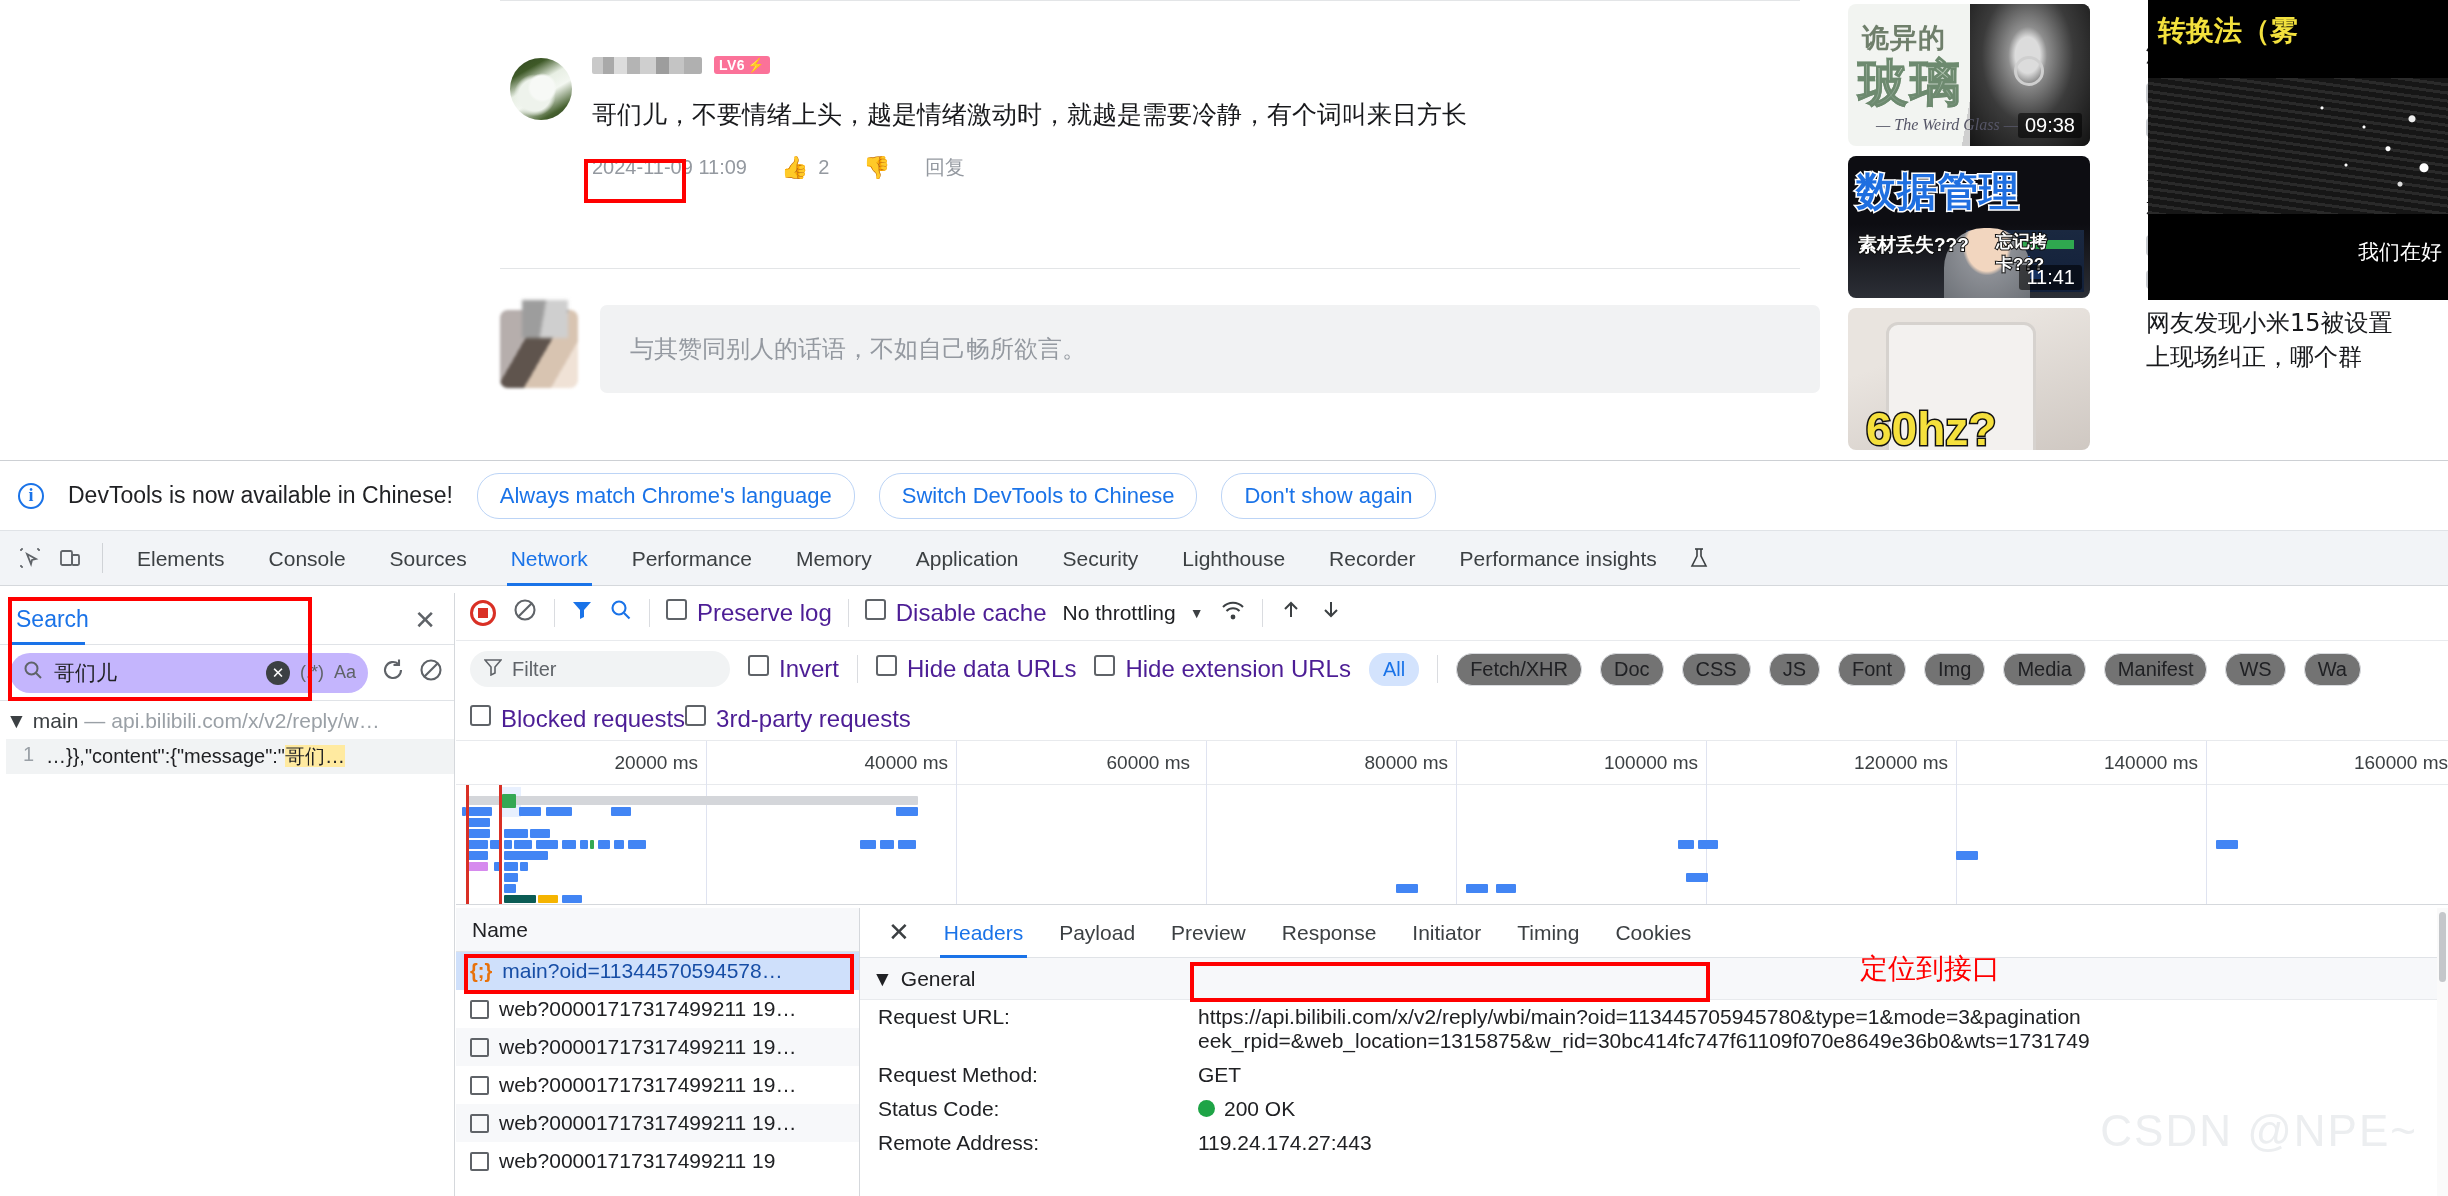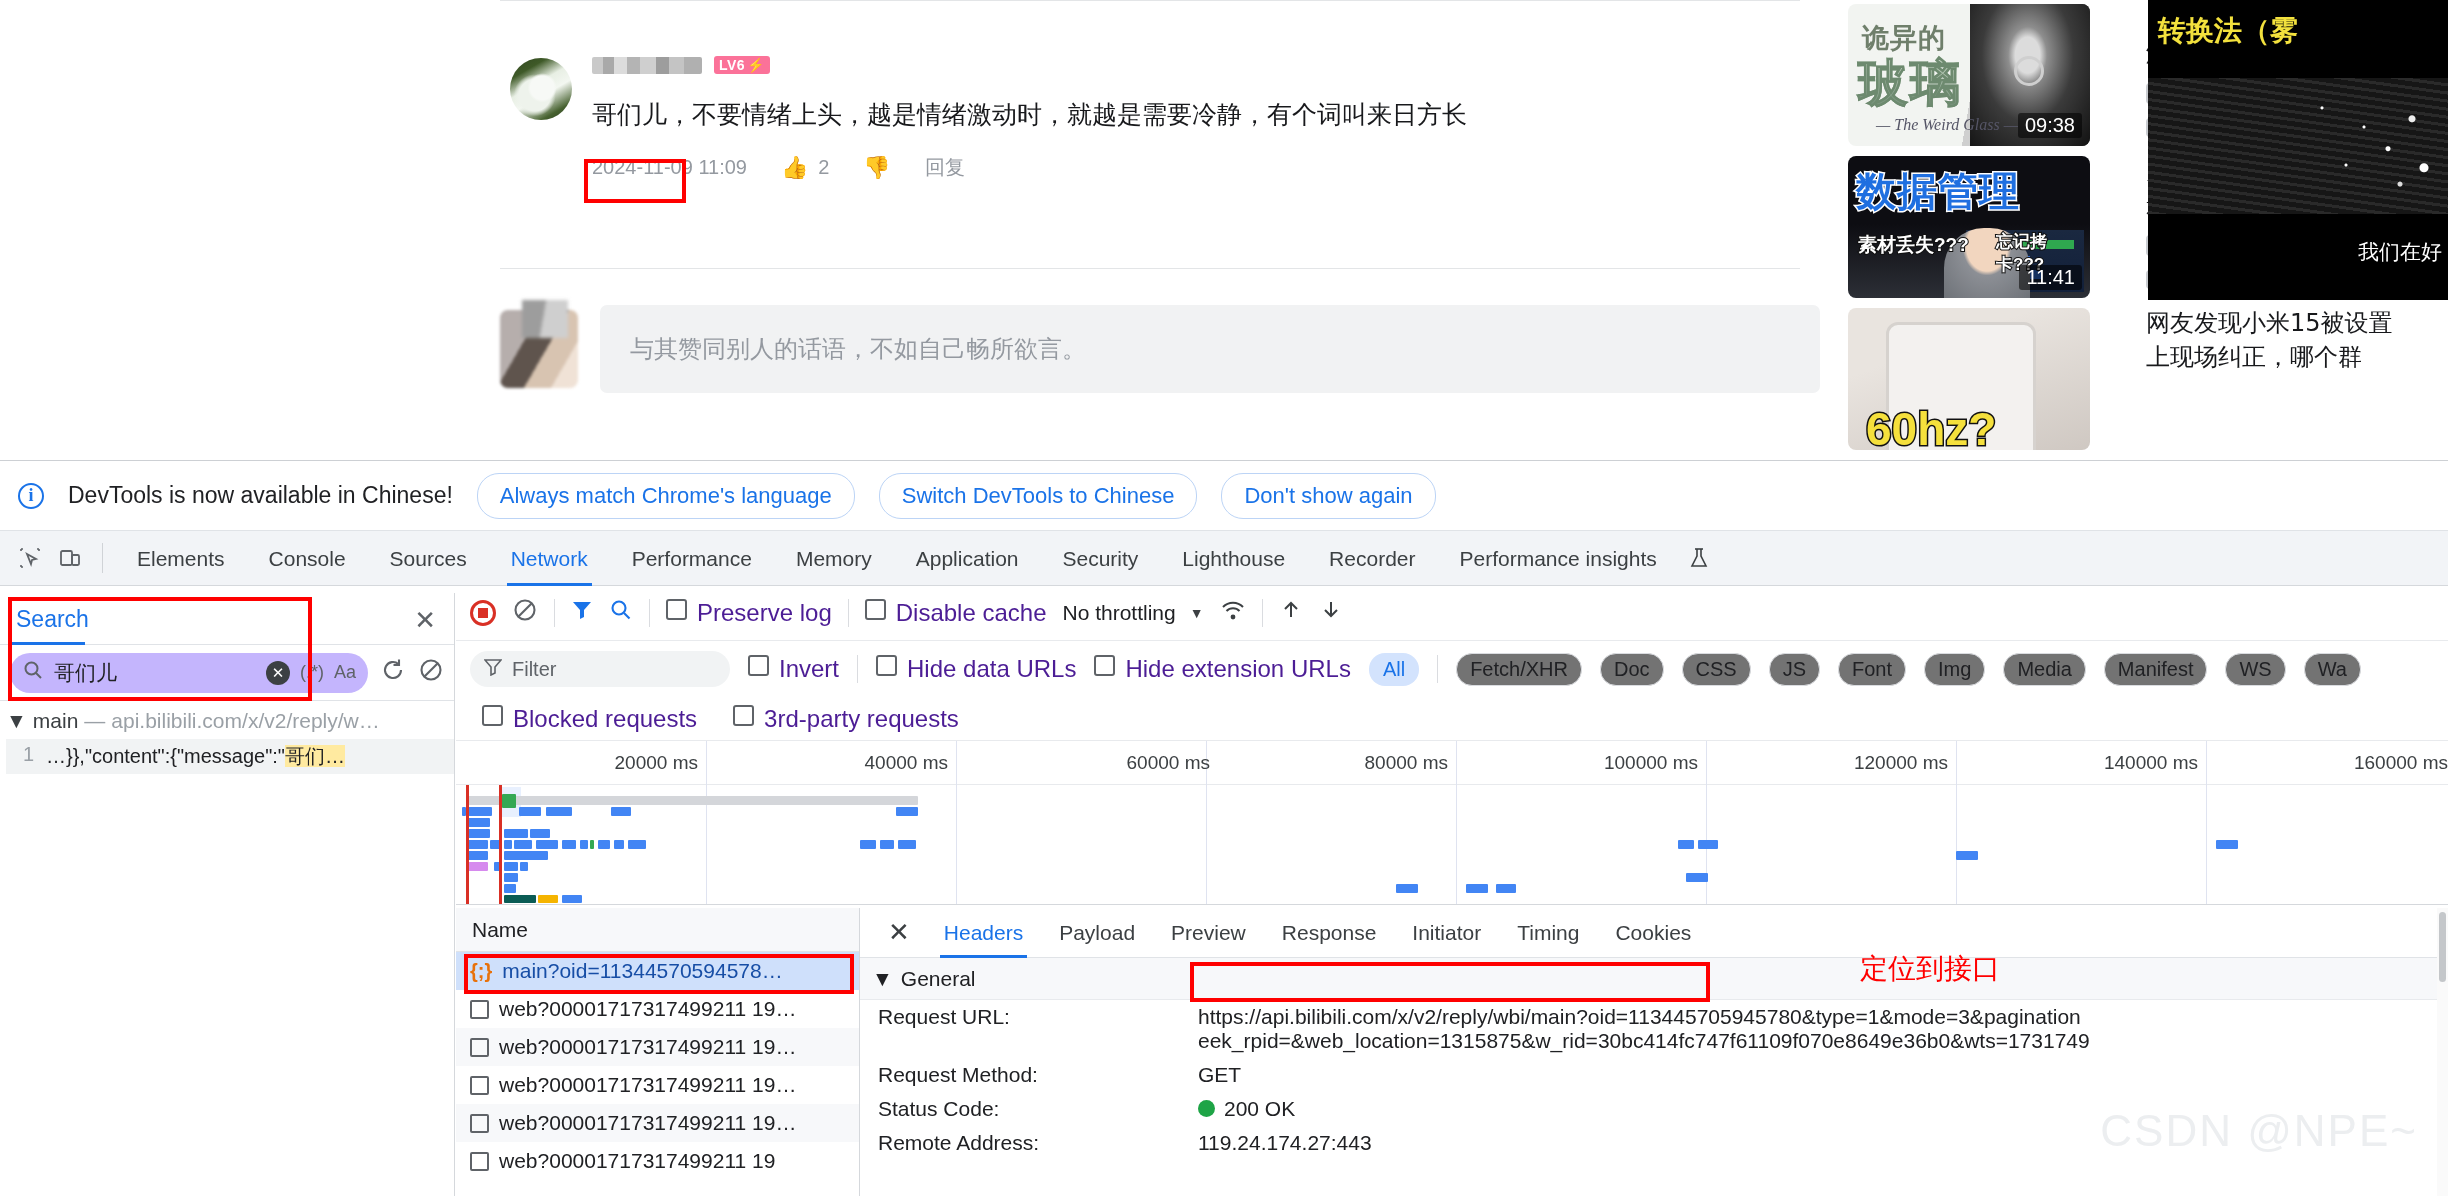--- a/index.html
+++ b/index.html
@@ -202,7 +202,7 @@
   .fbtn { border:1px solid #dadce0; border-radius:16px; padding:4px 13px; font-size:20px; color:#202124; cursor:pointer; white-space:nowrap; background:#737373;}
   .fbtn.sel { background:#d3e3fd; color:#1a73e8; border-color:transparent; }
 
-  .net-blockedbar { height:44px; display:flex; align-items:center; gap:36px; padding-left:26px; border-bottom:1px solid #e8eaed;}
+  .net-blockedbar { height:44px; display:flex; align-items:center; padding-left:14px; border-bottom:1px solid #e8eaed;}
 
   .ruler { position:relative; height:44px; border-bottom:1px solid #e8eaed; }
   .ruler .tick { position:absolute; top:0; height:44px; border-left:1px solid #dfe3f0; }

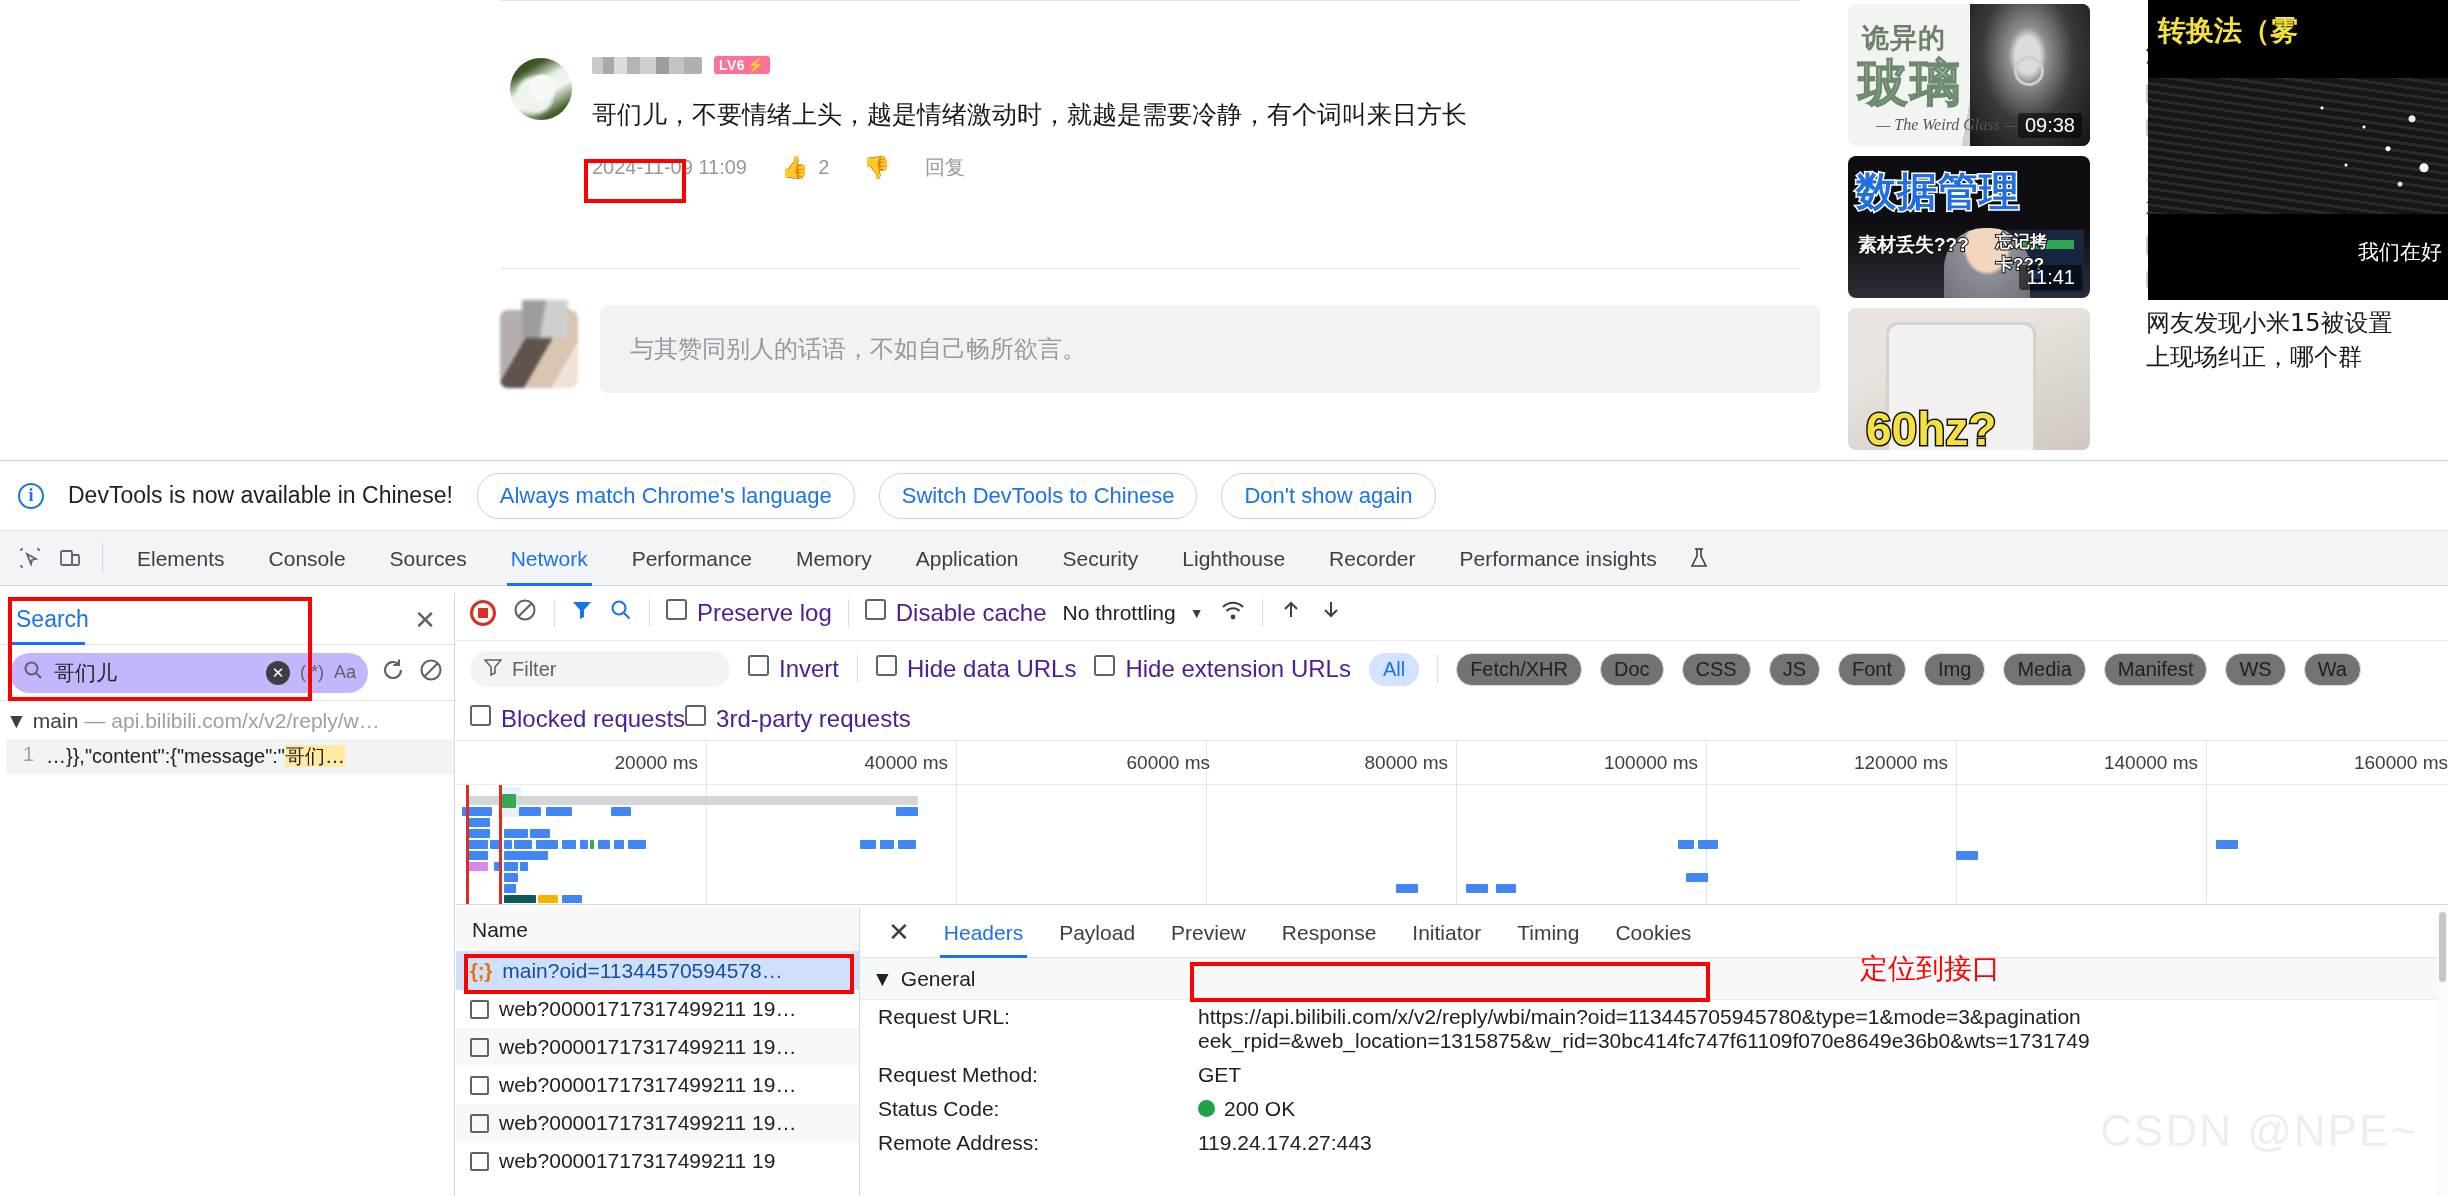--- a/index.html
+++ b/index.html
@@ -559,7 +559,7 @@
           <div class="tick" style="left:500px;"></div>
             <div class="tlabel" style="left:500px;">40000 ms</div>
           <div class="tick" style="left:750px;"></div>
-            <div class="tlabel" style="left:762px;">60000 ms</div>
+            <div class="tlabel" style="left:742px;">60000 ms</div>
           <div class="tick" style="left:1000px;"></div>
             <div class="tlabel" style="left:1000px;">80000 ms</div>
           <div class="tick" style="left:1250px;"></div>

